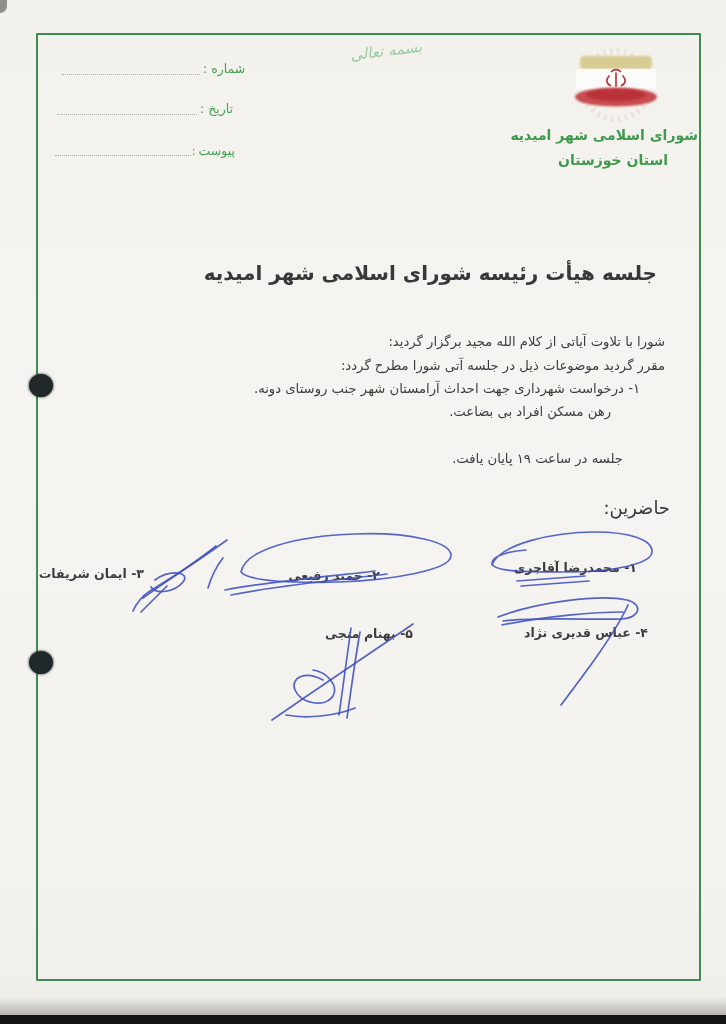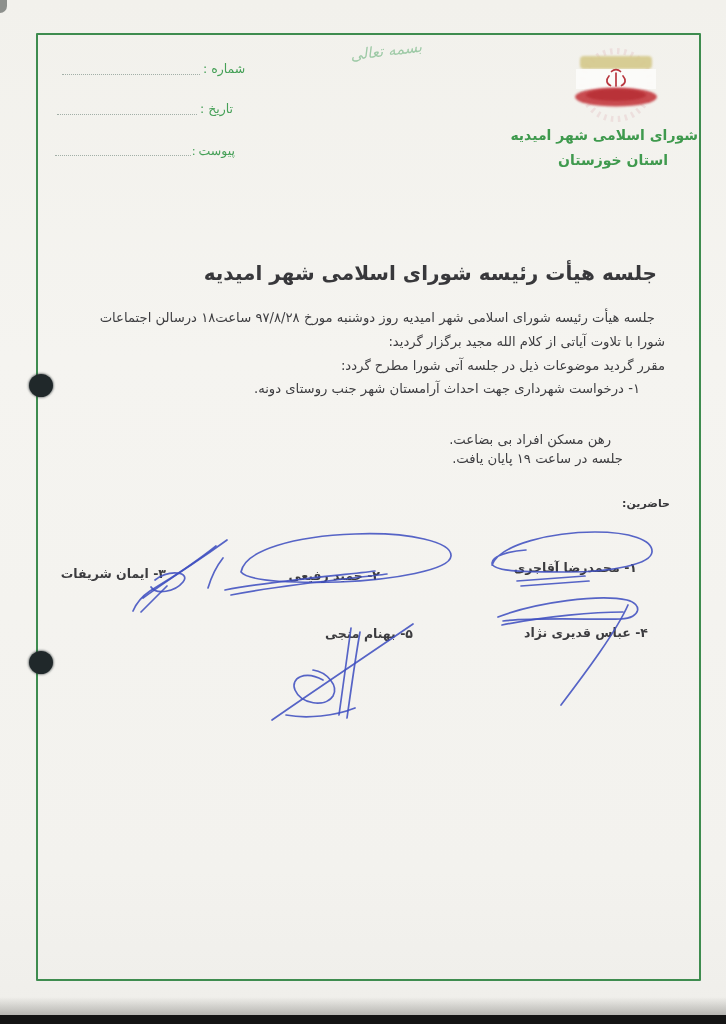--- a/index.html
+++ b/index.html
@@ -97,7 +97,6 @@
 
   <div class="doc-title">جلسه هیأت رئیسه شورای اسلامی شهر امیدیه</div>
 
-  <div class="bline bl1">جلسه هیأت رئیسه شورای اسلامی شهر امیدیه روز دوشنبه مورخ ۹۷/۸/۲۸ ساعت۱۸ درسالن اجتماعات</div>
   <div class="bline bl3">مقرر گردید موضوعات ذیل در جلسه آتی شورا مطرح گردد:</div>
   <div class="bline bl2">شورا با تلاوت آیاتی از کلام الله مجید برگزار گردید:</div>
   <div class="bline bl4">۱-  درخواست شهرداری جهت احداث آرامستان شهر جنب روستای دونه.</div>

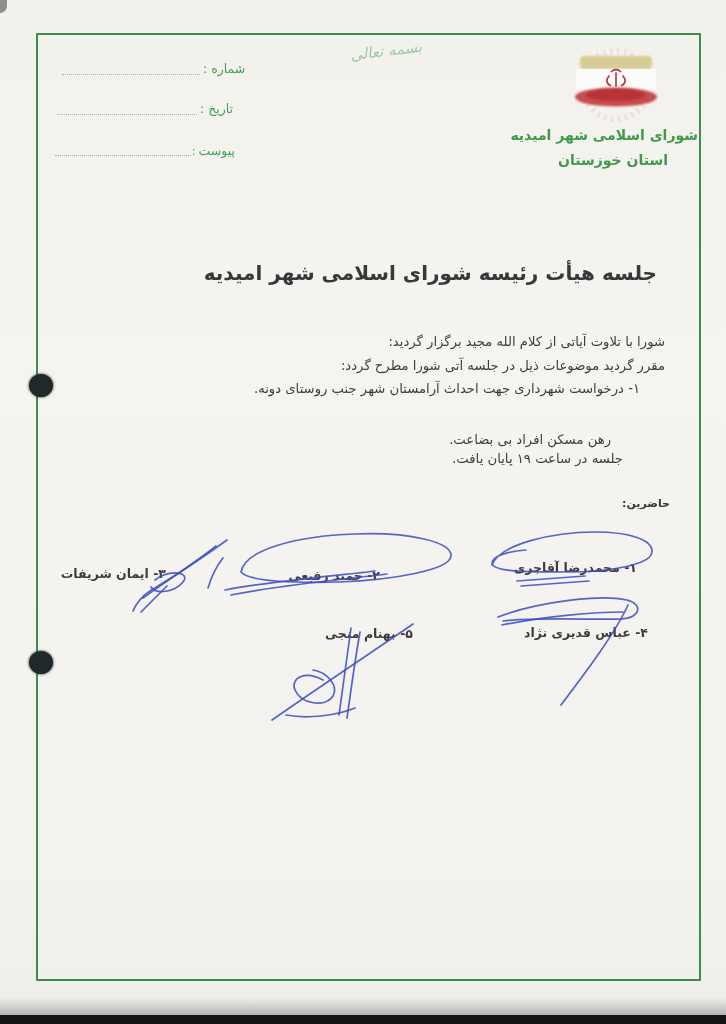--- a/index.html
+++ b/index.html
@@ -39,7 +39,7 @@
   .bl3{top:358px;right:61px;}
   .bl4{top:381px;right:86px;}
   .bl5{top:405px;right:86px;}
-  .bl6{top:432px;right:115px;margin-left:36px;}
+  .bl6{top:404px;right:115px;margin-left:36px;}
   .bl7{top:451px;right:103px;}
   .attendees-heading{position:absolute;top:497px;right:56px;font-weight:bold;font-size:11px;color:#38383b;direction:rtl;white-space:nowrap;}
   .sig-name{position:absolute;font-weight:bold;font-size:12.5px;color:#3c3c3f;direction:rtl;white-space:nowrap;}

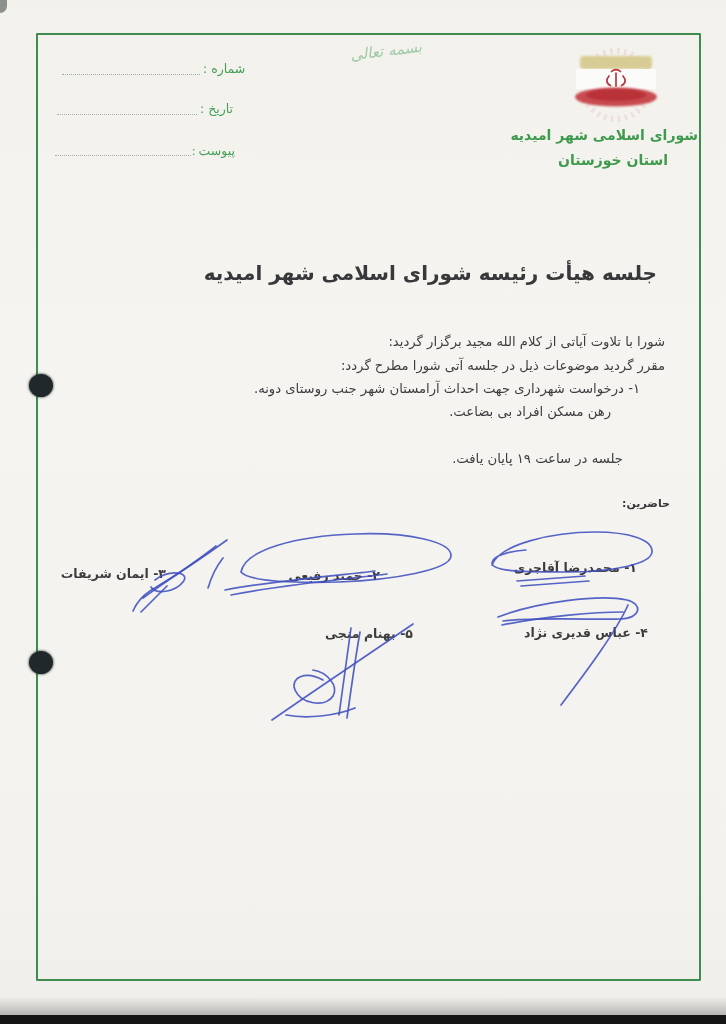--- a/index.html
+++ b/index.html
@@ -41,7 +41,7 @@
   .bl5{top:405px;right:86px;}
   .bl6{top:404px;right:115px;margin-left:36px;}
   .bl7{top:451px;right:103px;}
-  .attendees-heading{position:absolute;top:497px;right:56px;font-weight:bold;font-size:11px;color:#38383b;direction:rtl;white-space:nowrap;}
+  .attendees-heading{position:absolute;top:497px;right:56px;font-weight:normal;font-size:18px;color:#38383b;direction:rtl;white-space:nowrap;}
   .sig-name{position:absolute;font-weight:bold;font-size:12.5px;color:#3c3c3f;direction:rtl;white-space:nowrap;}
   .att1{top:560px;right:89px;}
   .att2{top:568px;right:346px;}

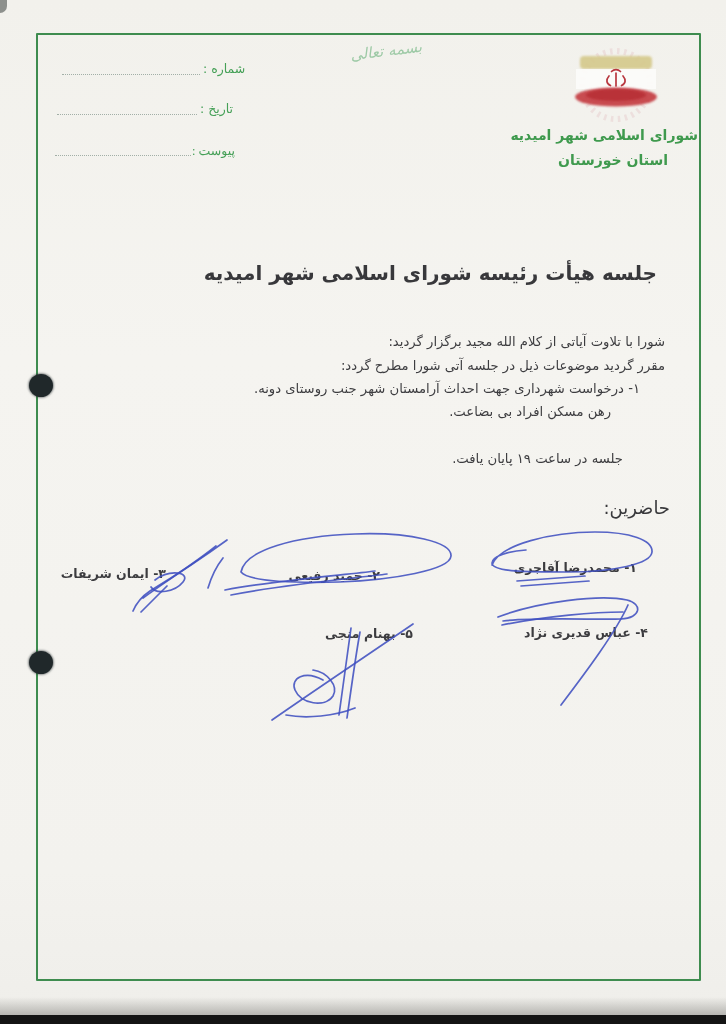--- a/index.html
+++ b/index.html
@@ -45,7 +45,7 @@
   .sig-name{position:absolute;font-weight:bold;font-size:12.5px;color:#3c3c3f;direction:rtl;white-space:nowrap;}
   .att1{top:560px;right:89px;}
   .att2{top:568px;right:346px;}
-  .att3{top:566px;right:560px;}
+  .att3{top:566px;right:582px;}
   .att4{top:625px;right:78px;}
   .att5{top:626px;right:313px;}
   .ink{position:absolute;left:55px;top:520px;width:625px;height:215px;}

